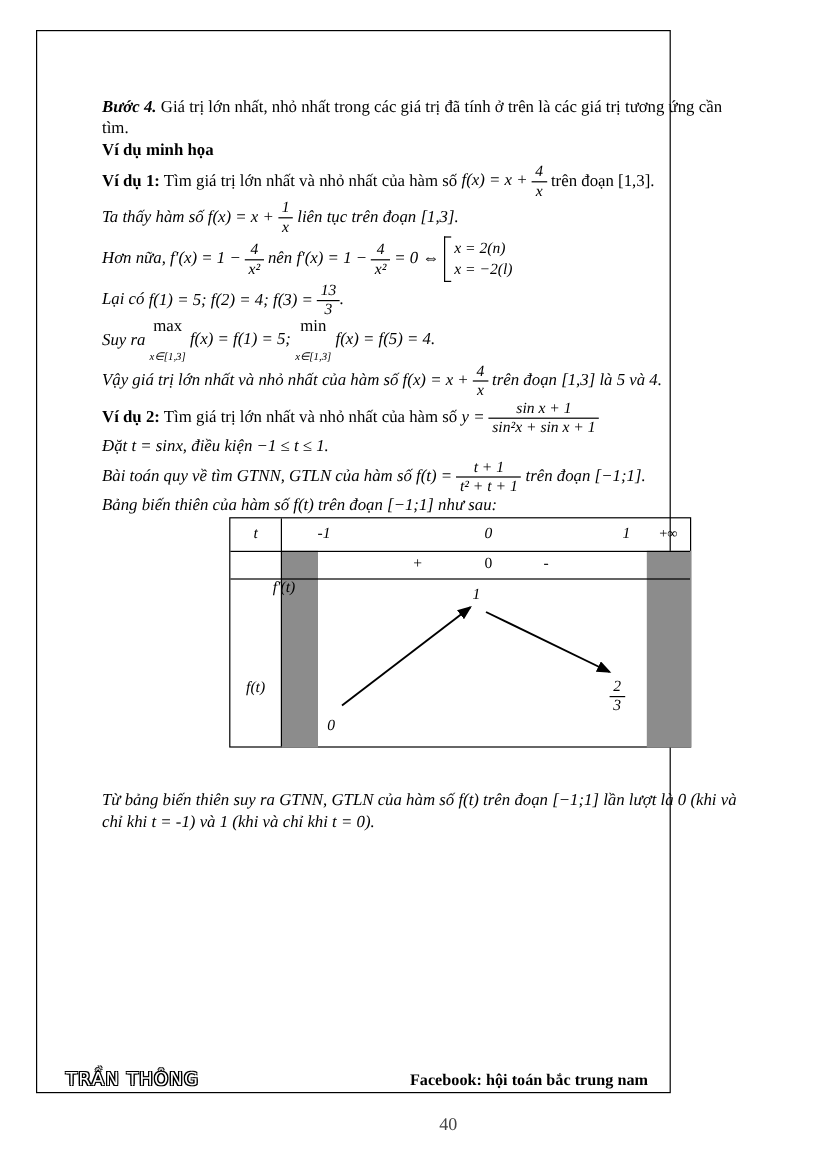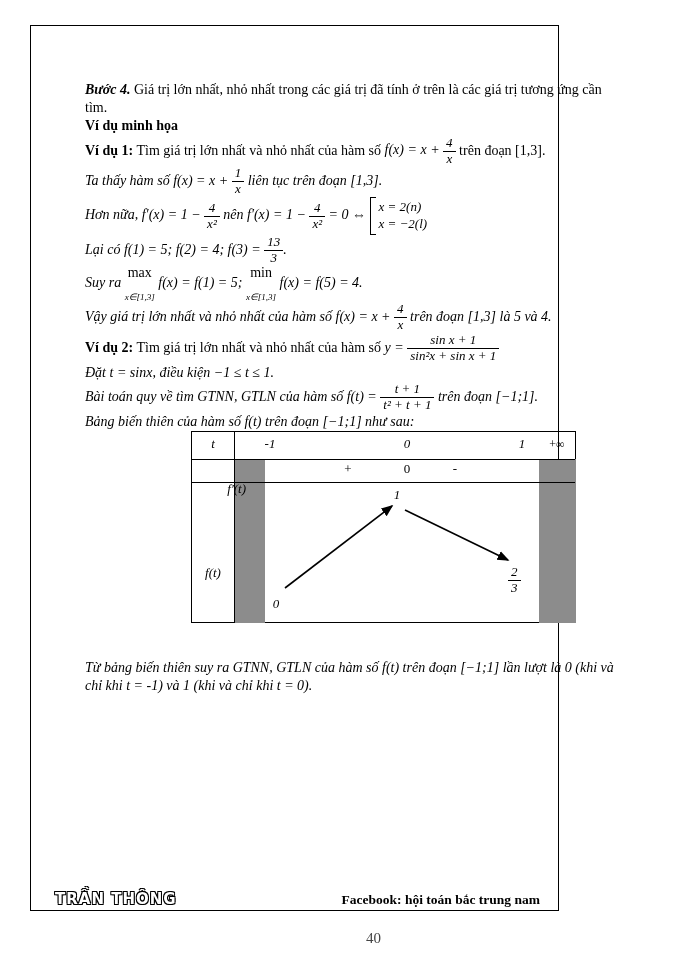--- a/index.html
+++ b/index.html
@@ -34,7 +34,7 @@
   .bbt .gray-r { left:347px; width:37px; }
   .bbt svg { position:absolute; left:0; top:0; }
   .footer { position:absolute; left:24px; right:18px; bottom:2px; display:flex; justify-content:space-between; align-items:flex-end; }
-  .footer-left { font-family:"DejaVu Sans", sans-serif; font-weight:bold; font-size:15px; letter-spacing:1px; color:#fff;
+  .footer-left { font-family:"DejaVu Sans", sans-serif; font-weight:normal; font-size:15px; letter-spacing:1px; color:#fff;
     text-shadow:-1px -1px 0 #000, 1px -1px 0 #000, -1px 1px 0 #000, 1px 1px 0 #000, 0 0 1px #000; }
   .footer-right { font-weight:bold; font-size:13.5px;padding-left:24px; }
   .pagenum { position:absolute; left:0; right:0; top:930px; text-align:center; font-size:15px; color:#444;padding-left:47px; }

